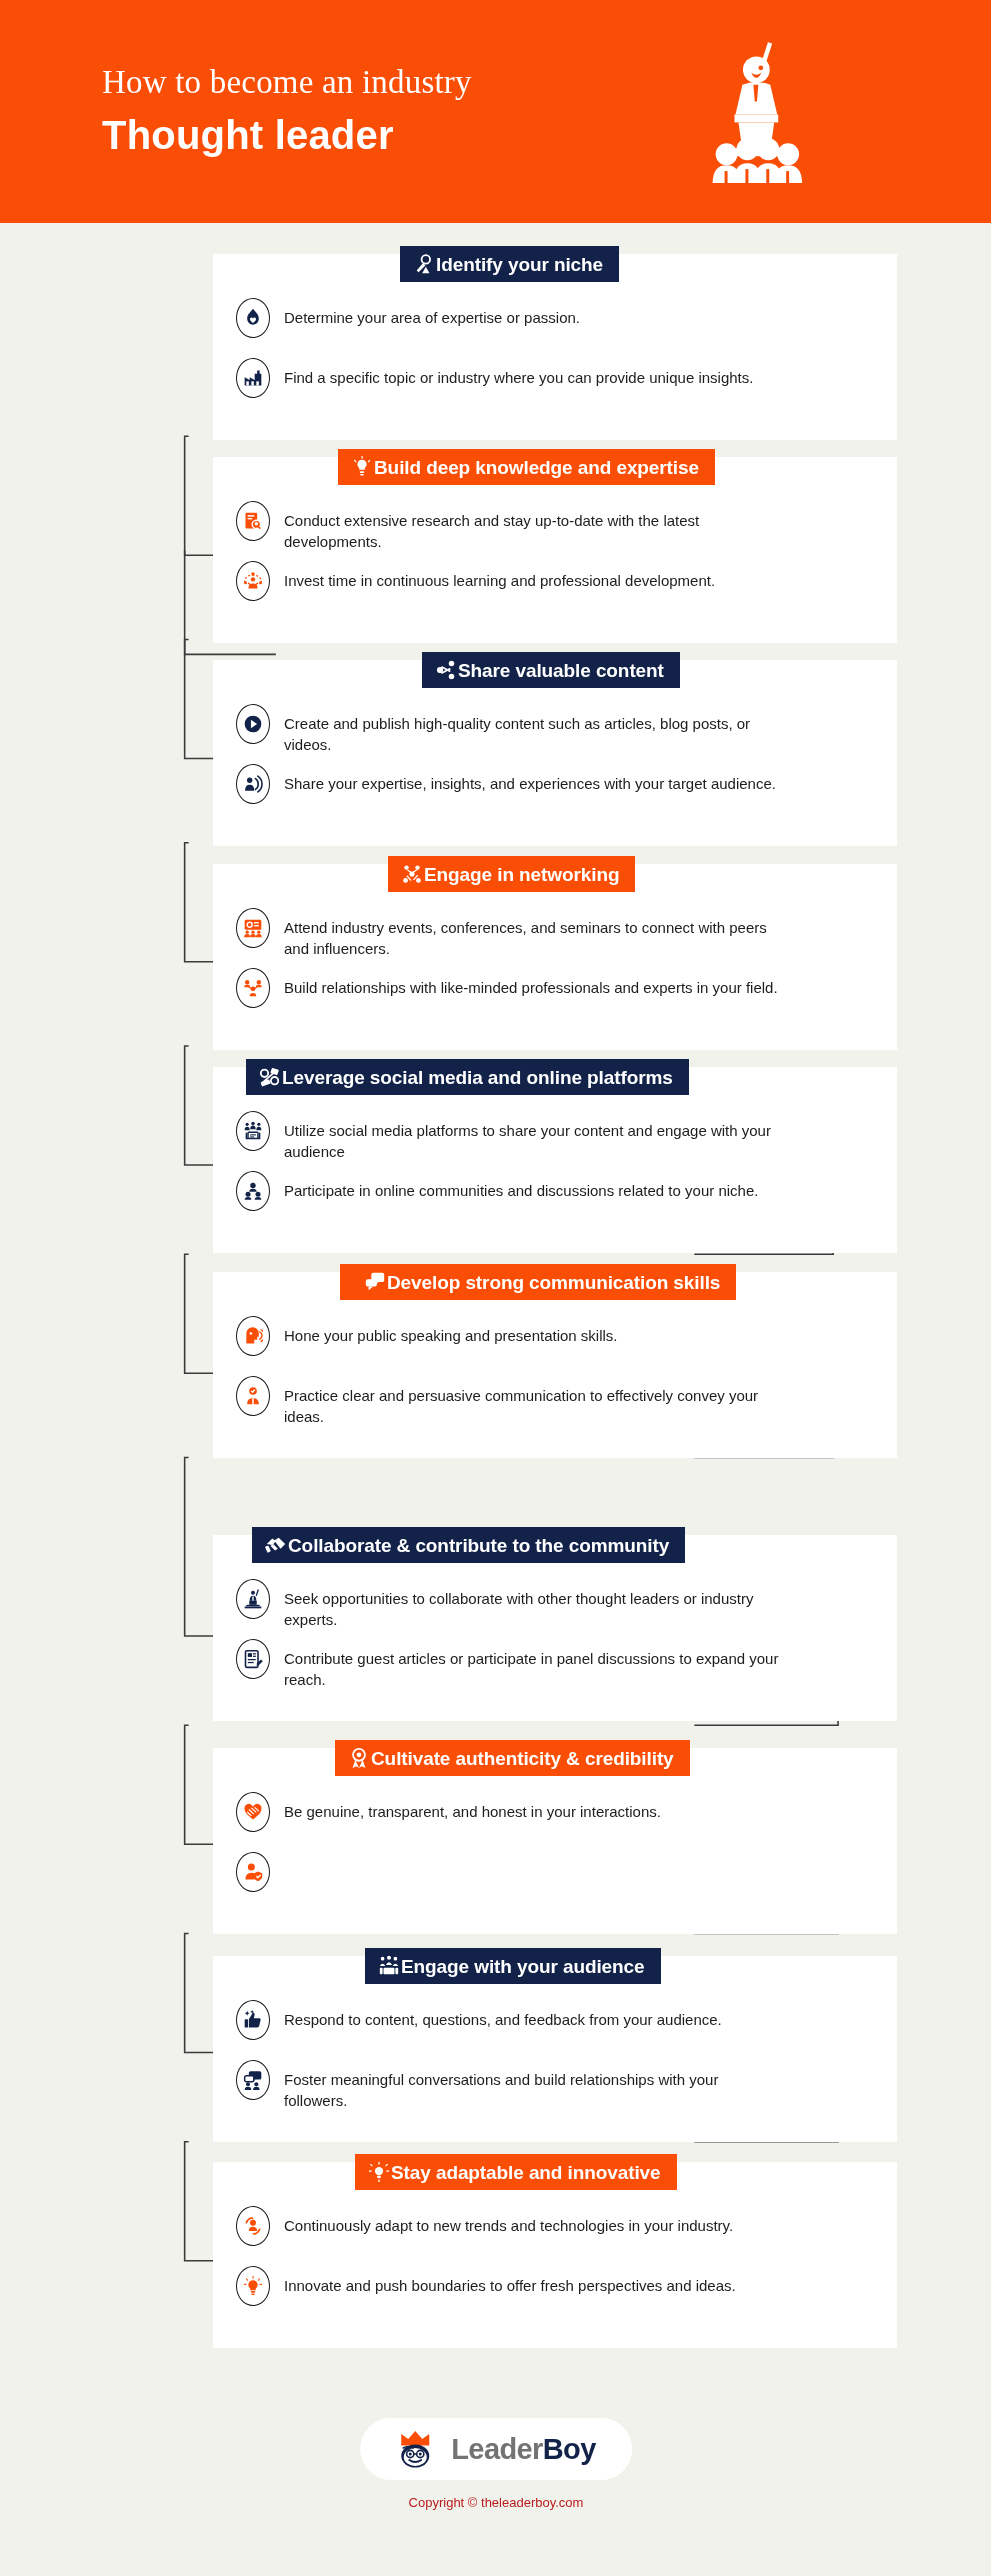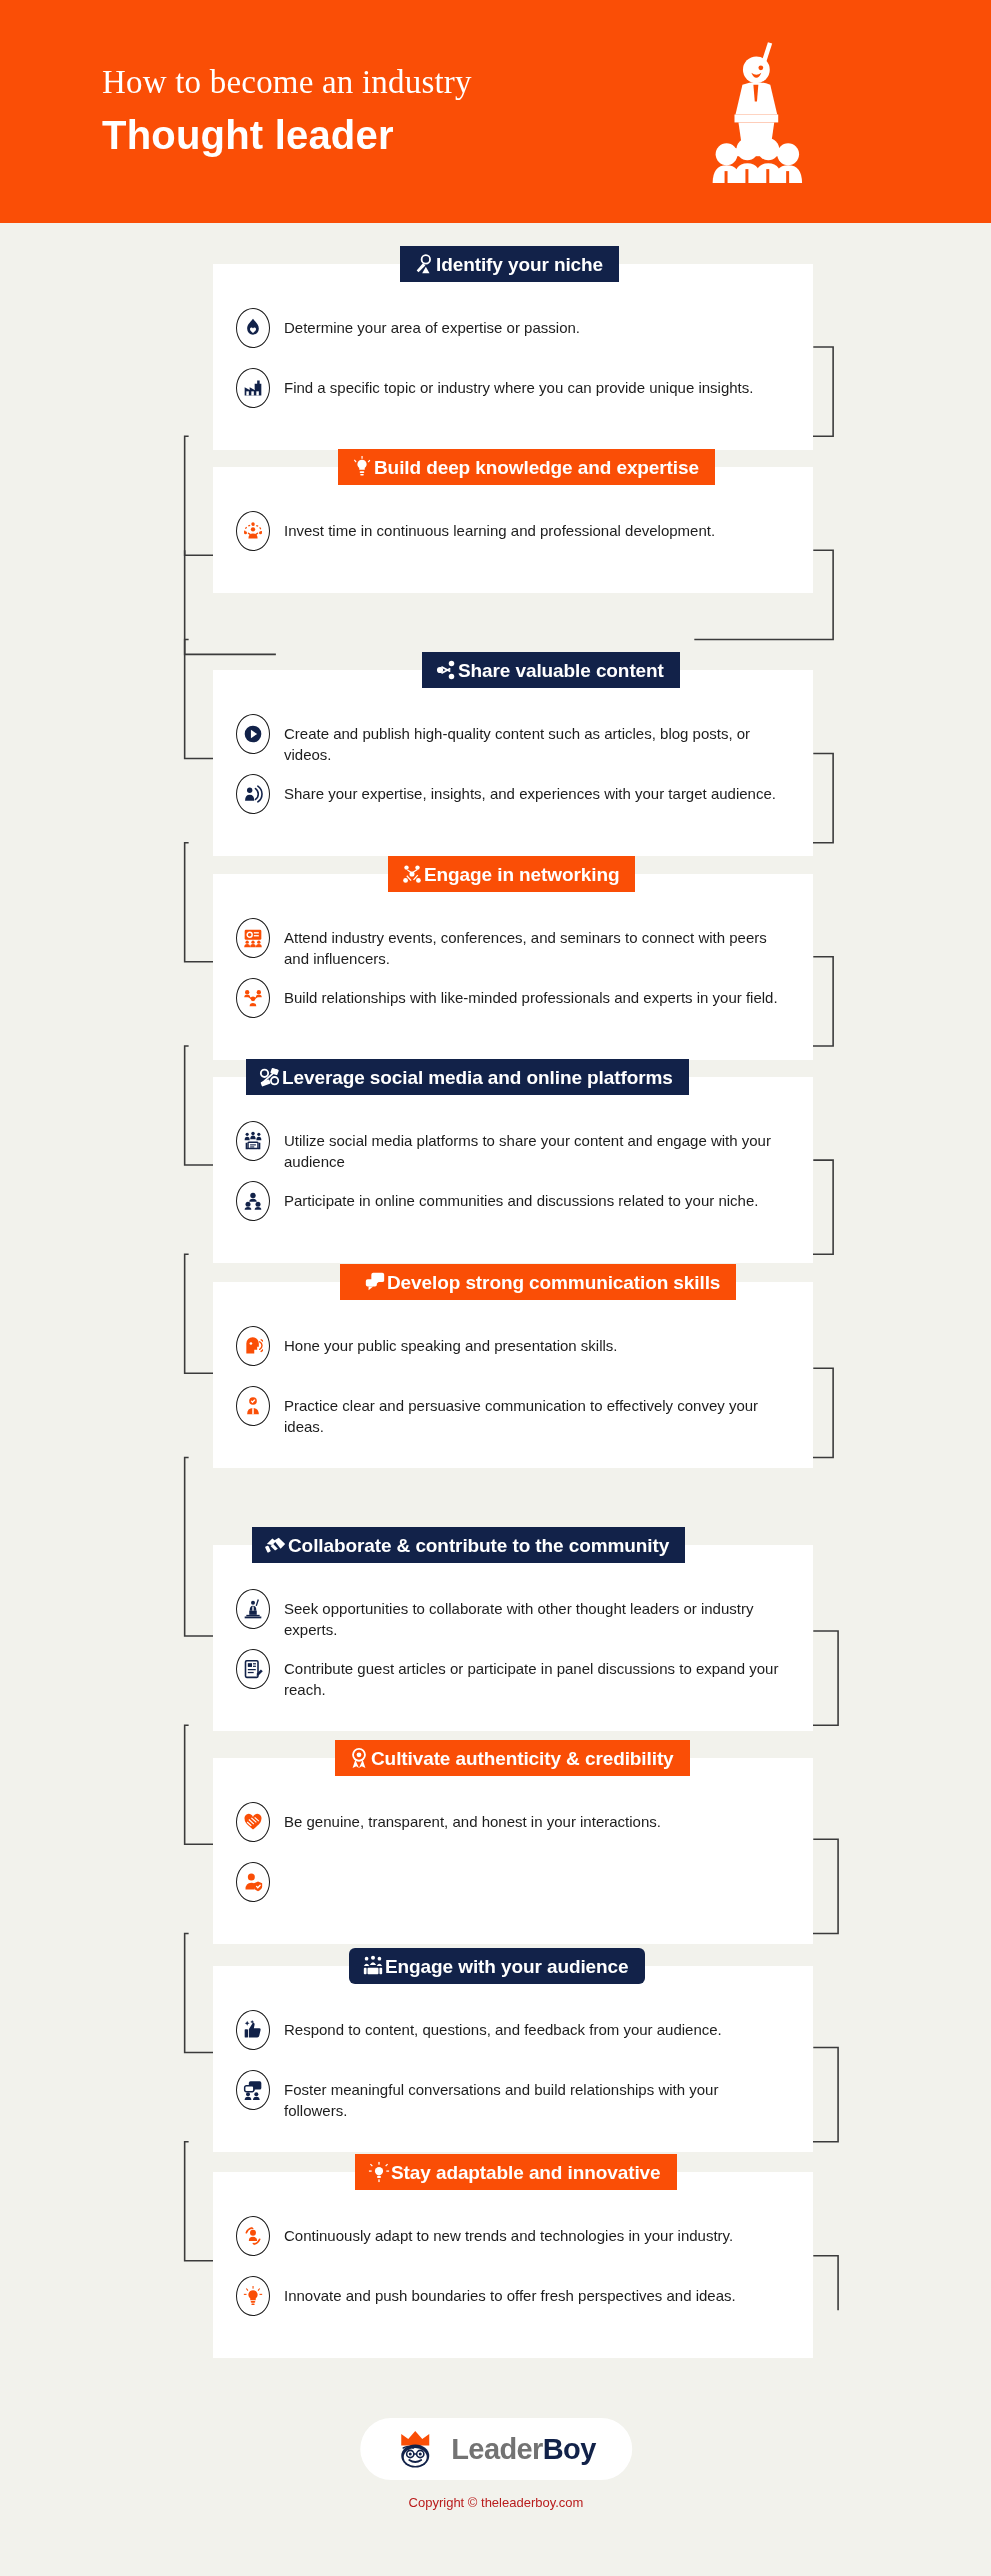--- a/index.html
+++ b/index.html
@@ -38,8 +38,8 @@
   
   .step { position:absolute; }
   .card {
-    position:absolute; left:0; top:18px;
-    width:600px; background:#ffffff;
+    position:absolute; left:0; top:8px;
+    width:684px; background:#ffffff;
   }
   .badge {
     position:absolute; top:0; height:36px;

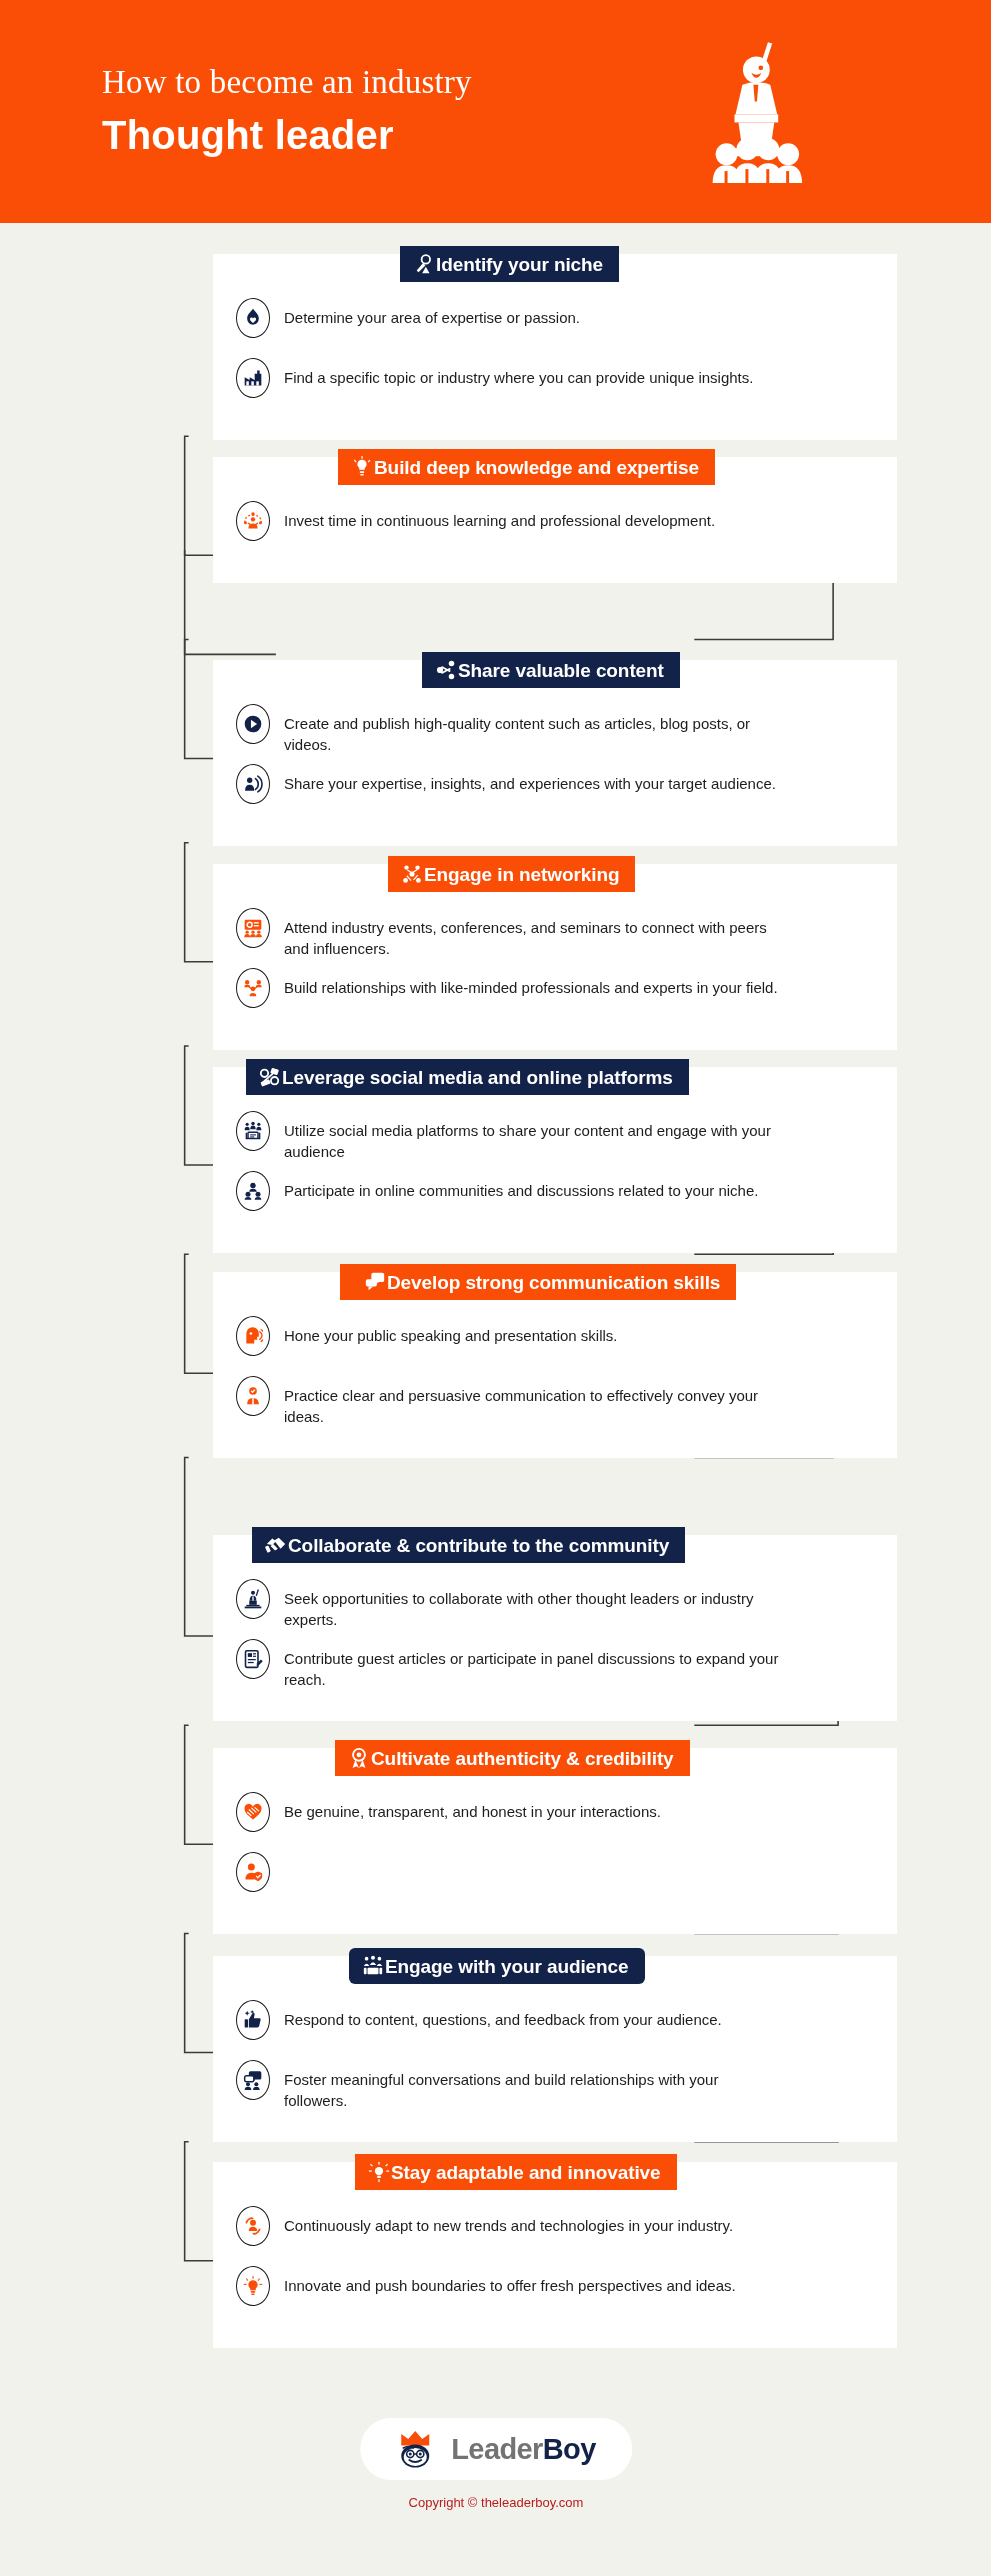--- a/index.html
+++ b/index.html
@@ -211,6 +211,19 @@
           <div class="bullet">
             <div class="bullet-icon">
               <svg viewBox="0 0 24 24" fill="#fa4e06">
+                <rect x="3" y="2" width="14" height="19" rx="1.5"></rect>
+                <rect x="5.5" y="5" width="8" height="1.8" fill="#fff"></rect>
+                <rect x="5.5" y="8.5" width="5.5" height="1.6" fill="#fff"></rect>
+                <circle cx="16" cy="16" r="5" fill="#fa4e06" stroke="#fff" stroke-width="1.7"></circle>
+                <circle cx="16" cy="15.4" r="2.1" fill="#fff"></circle>
+                <rect x="18.6" y="17.8" width="4" height="1.9" rx=".9" transform="rotate(42 18.6 17.8)"></rect>
+              </svg>
+            </div>
+            <div class="bullet-text">Conduct extensive research and stay up-to-date with the latest developments.</div>
+          </div>
+          <div class="bullet">
+            <div class="bullet-icon">
+              <svg viewBox="0 0 24 24" fill="#fa4e06">
                 <circle cx="12" cy="10" r="2.6"></circle>
                 <path d="M6.5 21 q0 -6 5.5 -6 q5.5 0 5.5 6z"></path>
                 <path d="M2 14 q0 -9 10 -9 q10 0 10 9" fill="none" stroke="#fa4e06" stroke-width="1.5" stroke-dasharray="2.4 2.4"></path>

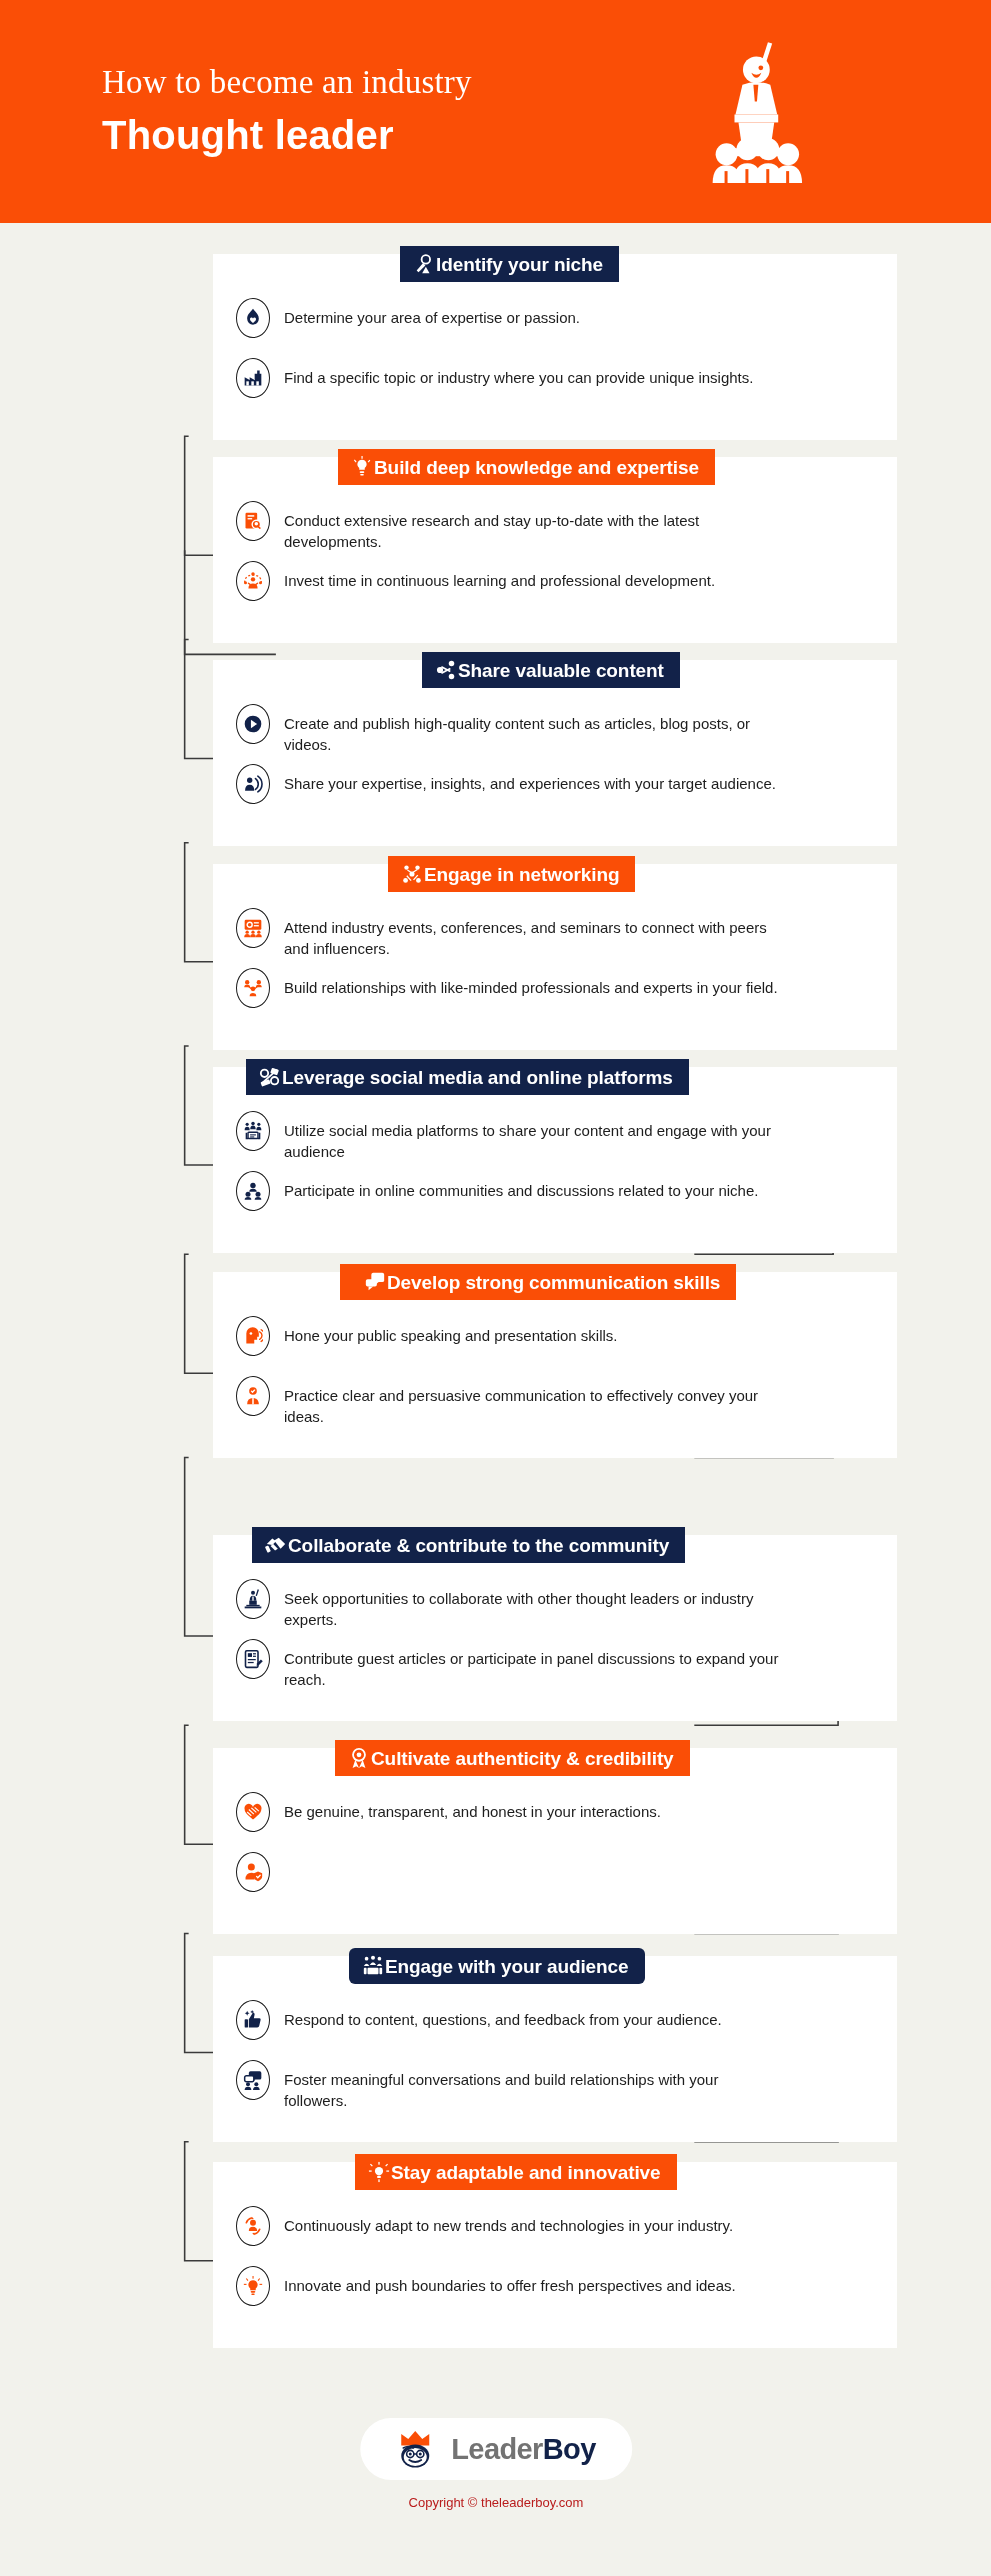--- a/index.html
+++ b/index.html
@@ -529,7 +529,7 @@
           </div>
         </div>
       </div>
-      <div class="badge navy" style="left: 136px; border-radius: 6px;">
+      <div class="badge navy" style="left: 152px;">
         <span class="badge-icon"><svg viewBox="0 0 24 24" fill="#ffffff">
             <circle cx="5" cy="4" r="2"></circle>
             <circle cx="12" cy="3" r="2.2"></circle>

